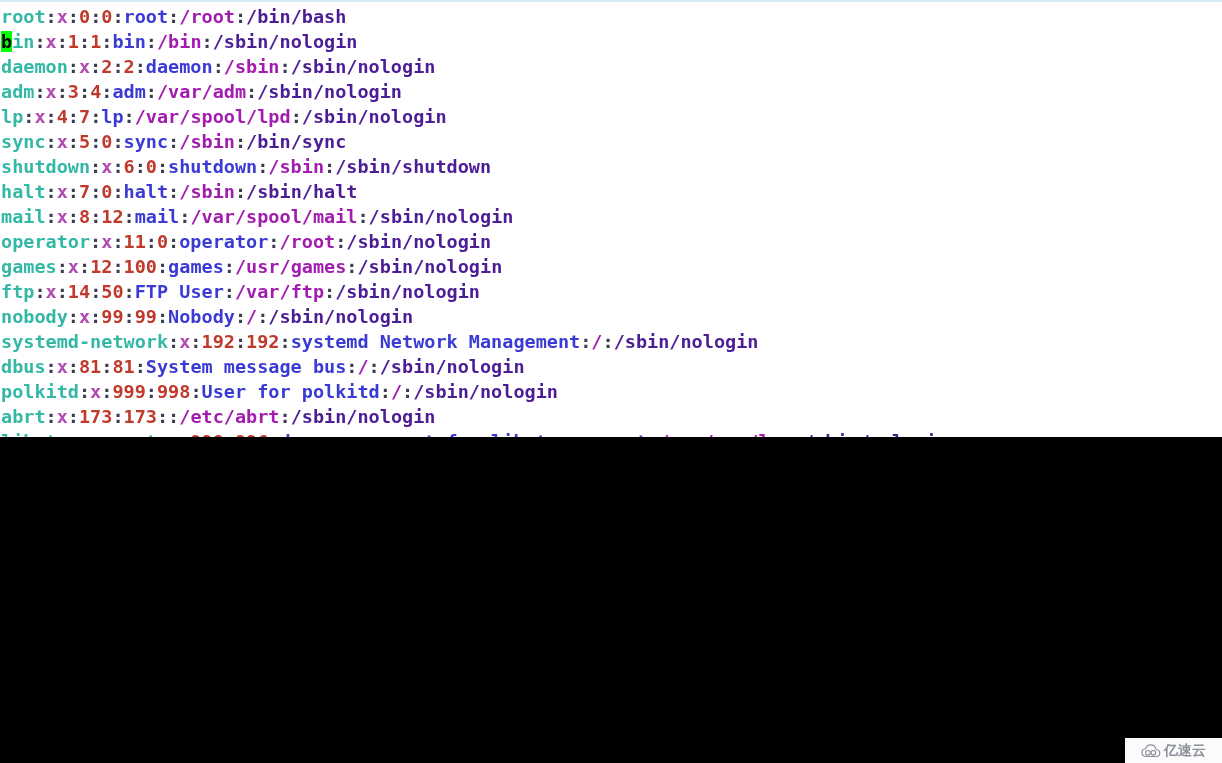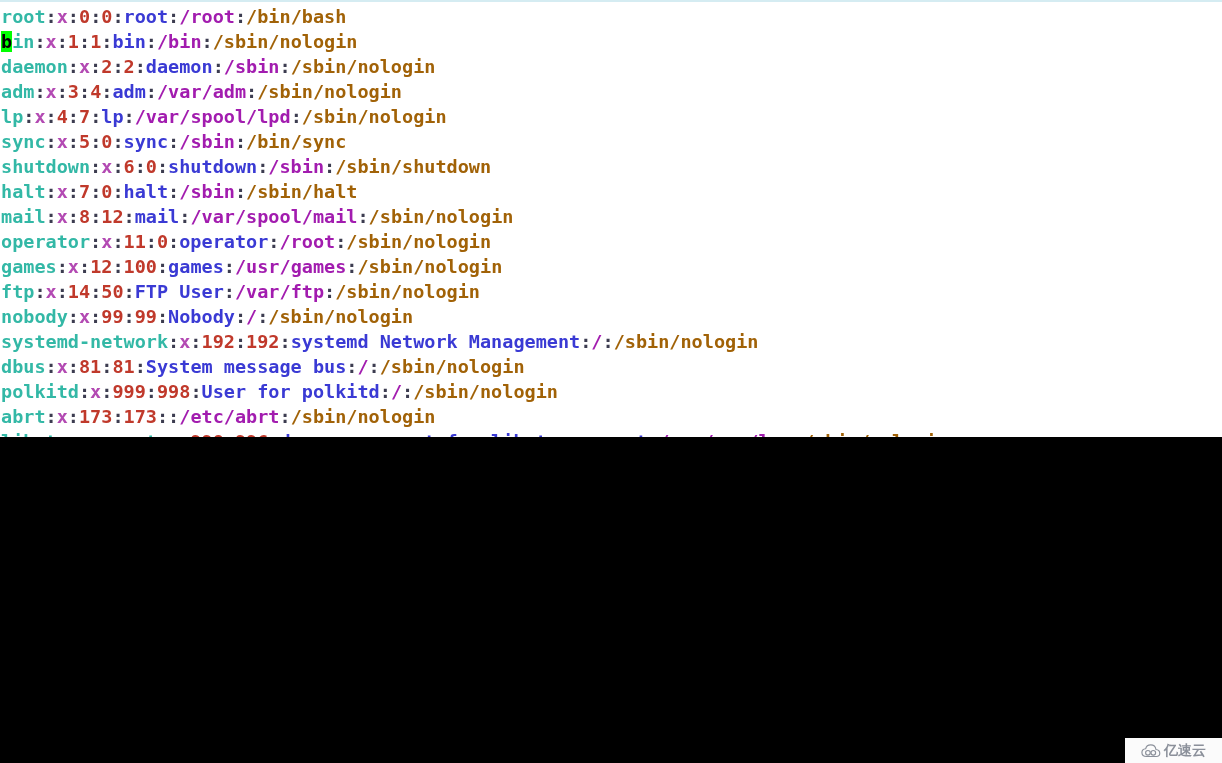--- a/index.html
+++ b/index.html
@@ -69,7 +69,7 @@
   .f-gid   { color: #c0392b; }          
   .f-gecos { color: #3a3ad4; }          
   .f-home  { color: #a21caf; }          
-  .f-shell { color: #a16207; }          
+  .f-shell { color: #4c1d95; }          
   .sep     { color: #3c3c50; }          
 
   

